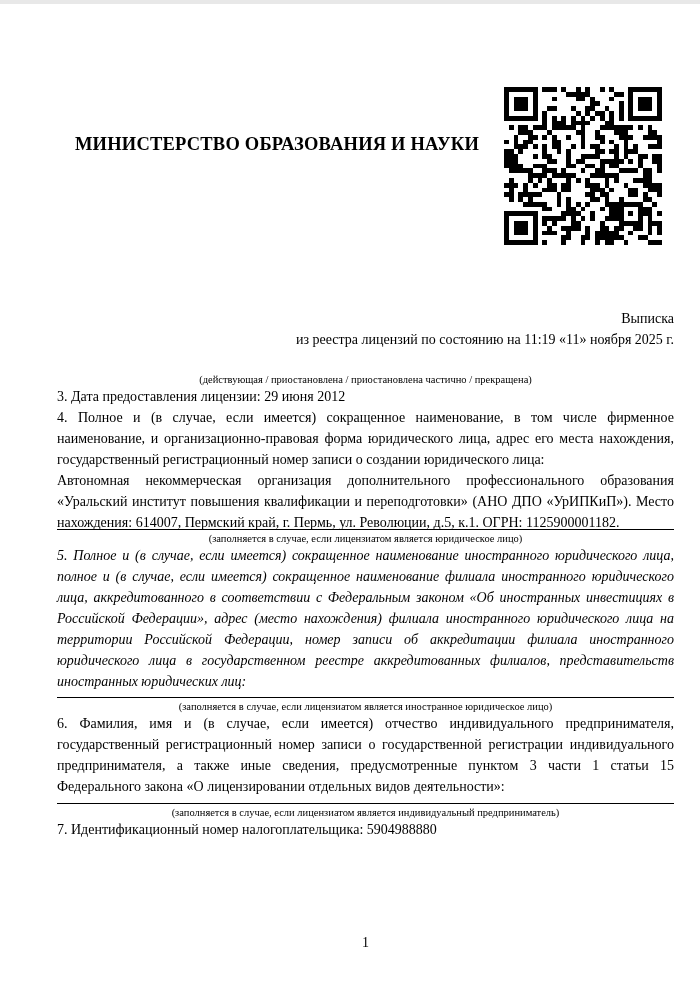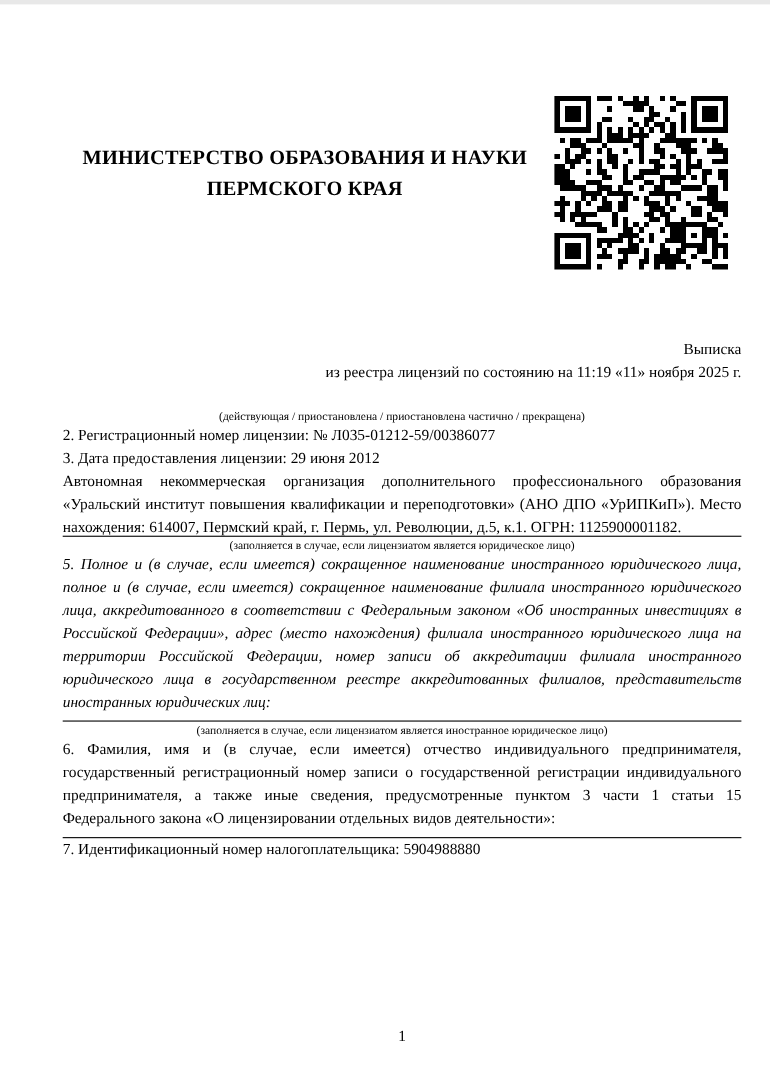--- a/index.html
+++ b/index.html
@@ -58,7 +58,6 @@
   <div class="header">
     <div class="ministry">
       <div>МИНИСТЕРСТВО ОБРАЗОВАНИЯ И НАУКИ</div>
-      <div>ПЕРМСКОГО КРАЯ</div>
     </div>
   </div>
 

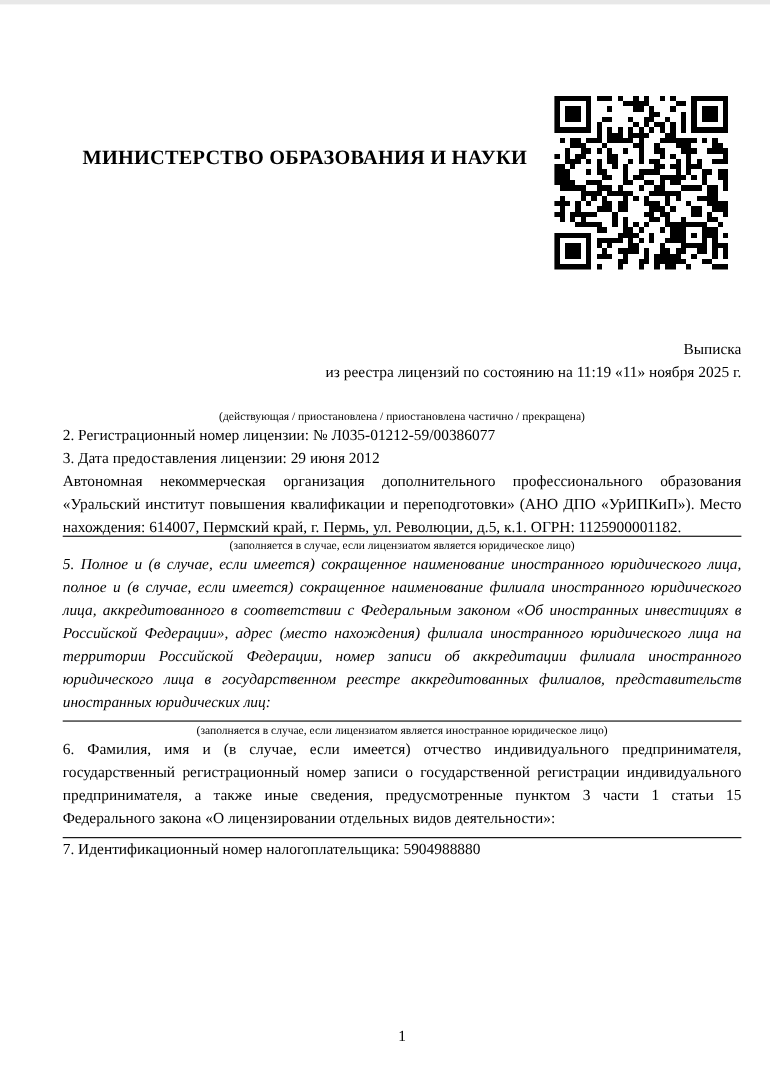--- a/index.html
+++ b/index.html
@@ -69,7 +69,6 @@
   <div class="items">
     <div class="caption mt-cap">(действующая / приостановлена / приостановлена частично / прекращена)</div>
 
-    <p class="i2">2. Регистрационный номер лицензии: № Л035-01212-59/00386077</p>
 
     <p class="i3">3. Дата предоставления лицензии: 29 июня 2012</p>
 

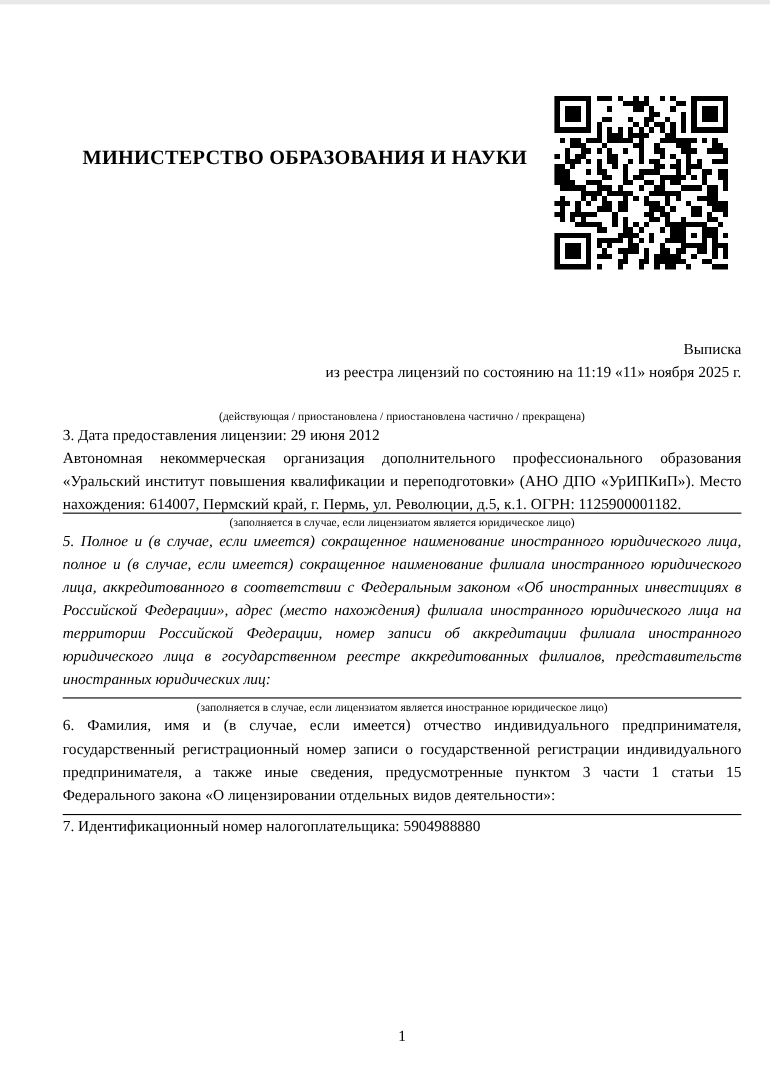--- a/index.html
+++ b/index.html
@@ -72,6 +72,7 @@
 
     <p class="i3">3. Дата предоставления лицензии: 29 июня 2012</p>
 
+    <p class="i4 just">4. Полное и (в случае, если имеется) сокращенное наименование, в том числе фирменное наименование, и организационно-правовая форма юридического лица, адрес его места нахождения, государственный регистрационный номер записи о создании юридического лица:</p>
     <p class="just">Автономная некоммерческая организация дополнительного профессионального образования «Уральский институт повышения квалификации и переподготовки» (АНО ДПО «УрИПКиП»). Место нахождения: 614007, Пермский край, г. Пермь, ул. Революции, д.5, к.1. ОГРН: 1125900001182.</p>
     <div class="rule r4"></div>
     <div class="caption mt-cap">(заполняется в случае, если лицензиатом является юридическое лицо)</div>

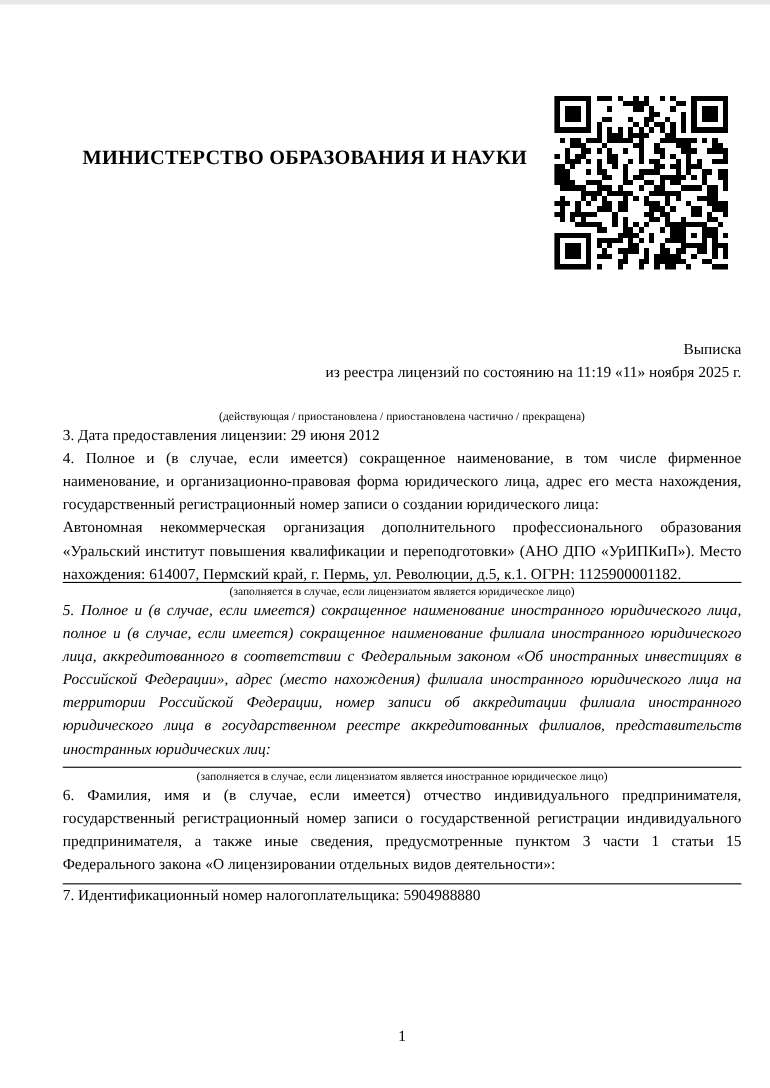--- a/index.html
+++ b/index.html
@@ -83,6 +83,7 @@
 
     <p class="i6 just">6. Фамилия, имя и (в случае, если имеется) отчество индивидуального предпринимателя, государственный регистрационный номер записи о государственной регистрации индивидуального предпринимателя, а также иные сведения, предусмотренные пунктом 3 части 1 статьи 15 Федерального закона «О лицензировании отдельных видов деятельности»:</p>
     <div class="rule r6"></div>
+    <div class="caption mt-cap">(заполняется в случае, если лицензиатом является индивидуальный предприниматель)</div>
 
     <p class="i7">7. Идентификационный номер налогоплательщика: 5904988880</p>
   </div>

